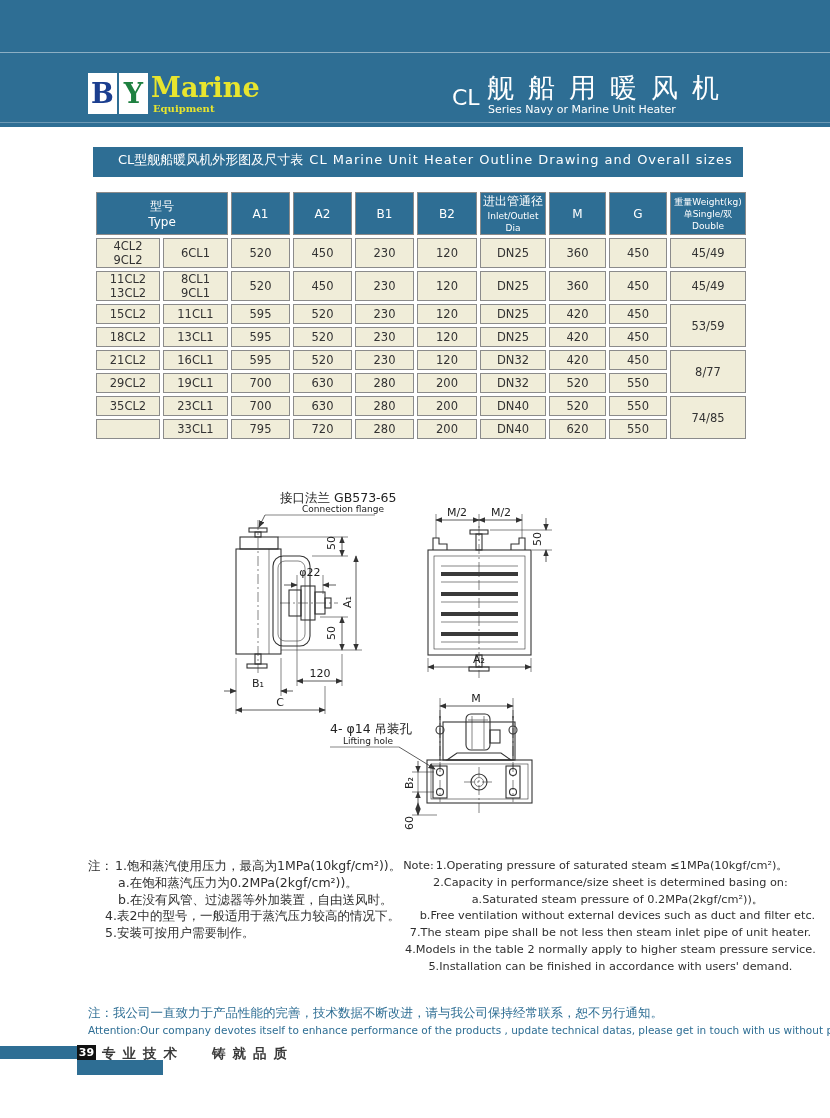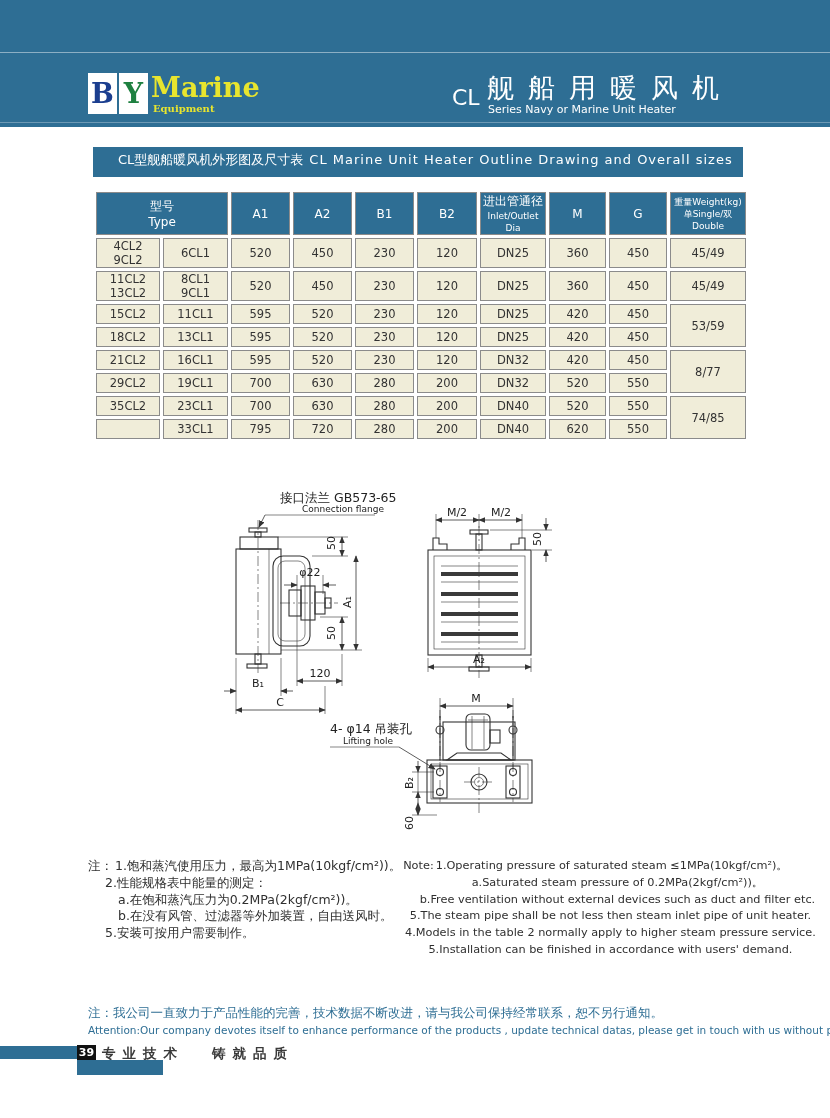--- a/index.html
+++ b/index.html
@@ -393,7 +393,6 @@
 
   <div class="notes notes-cn">
     <div class="nline"><span class="nlabel">注：</span><span>1.饱和蒸汽使用压力，最高为1MPa(10kgf/cm²))。</span></div>
-    <div class="nline num">2.性能规格表中能量的测定：</div>
     <div class="nline sub">a.在饱和蒸汽压力为0.2MPa(2kgf/cm²))。</div>
     <div class="nline sub">b.在没有风管、过滤器等外加装置，自由送风时。</div>
     <div class="nline num">5.安装可按用户需要制作。</div>

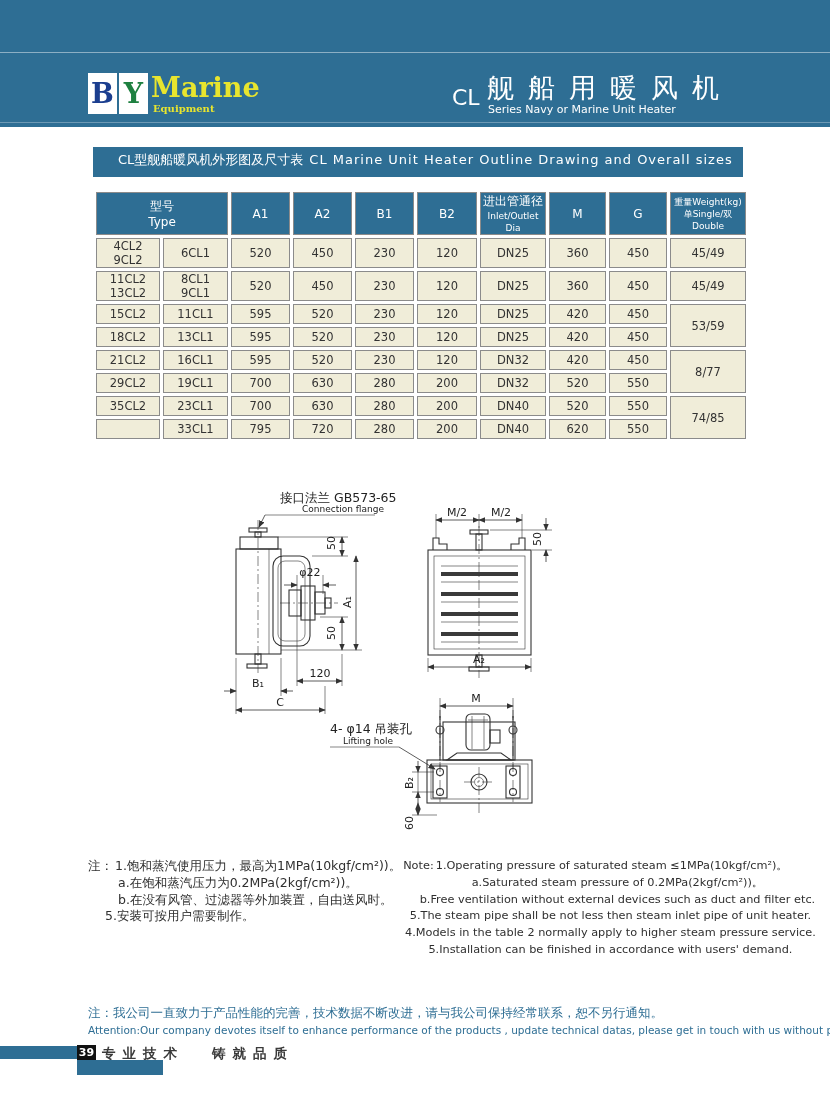--- a/index.html
+++ b/index.html
@@ -400,6 +400,7 @@
 
   <div class="notes notes-en">
     <div class="nline"><span class="nlabel">Note:</span><span>1.Operating pressure of saturated steam ≤1MPa(10kgf/cm²)。</span></div>
+    <div class="nline num">2.Capacity in performance/size sheet is determined basing on:</div>
     <div class="nline sub">a.Saturated steam pressure of 0.2MPa(2kgf/cm²))。</div>
     <div class="nline sub">b.Free ventilation without external devices such as duct and filter etc.</div>
     <div class="nline num">5.The steam pipe shall be not less then steam inlet pipe of unit heater.</div>

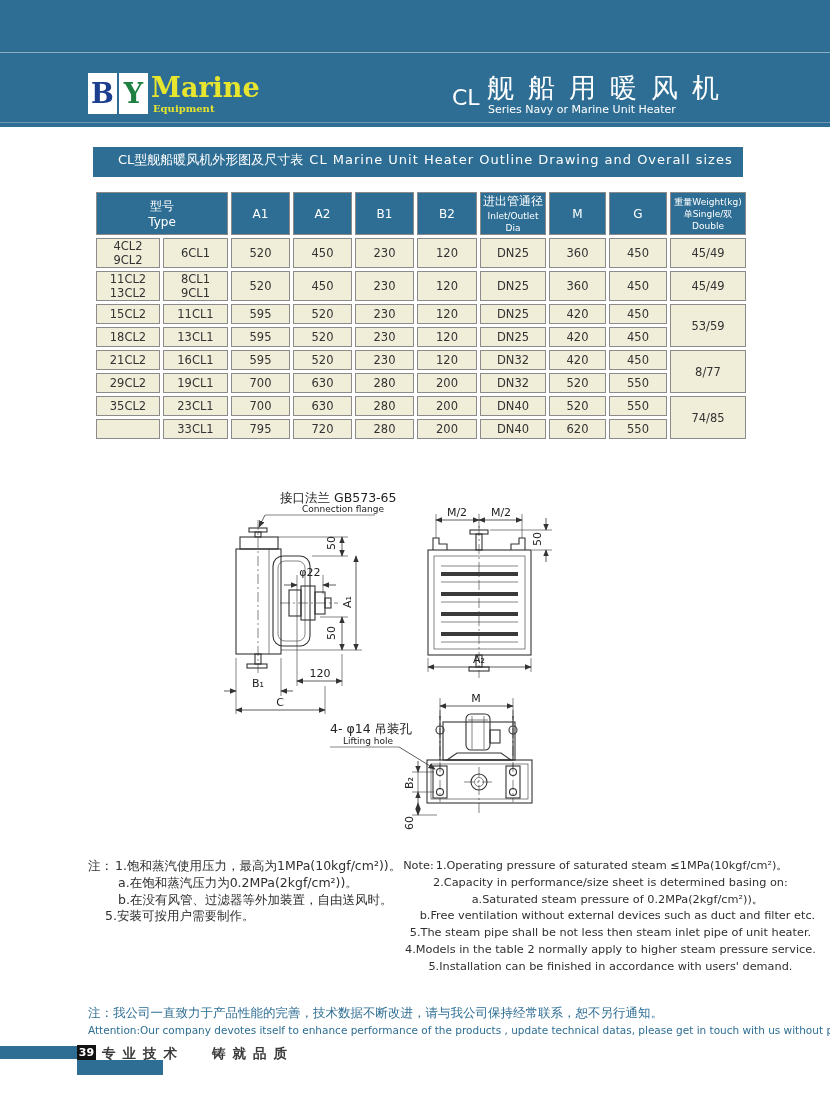--- a/index.html
+++ b/index.html
@@ -395,6 +395,7 @@
     <div class="nline"><span class="nlabel">注：</span><span>1.饱和蒸汽使用压力，最高为1MPa(10kgf/cm²))。</span></div>
     <div class="nline sub">a.在饱和蒸汽压力为0.2MPa(2kgf/cm²))。</div>
     <div class="nline sub">b.在没有风管、过滤器等外加装置，自由送风时。</div>
+    <div class="nline num">4.表2中的型号，一般适用于蒸汽压力较高的情况下。</div>
     <div class="nline num">5.安装可按用户需要制作。</div>
   </div>
 

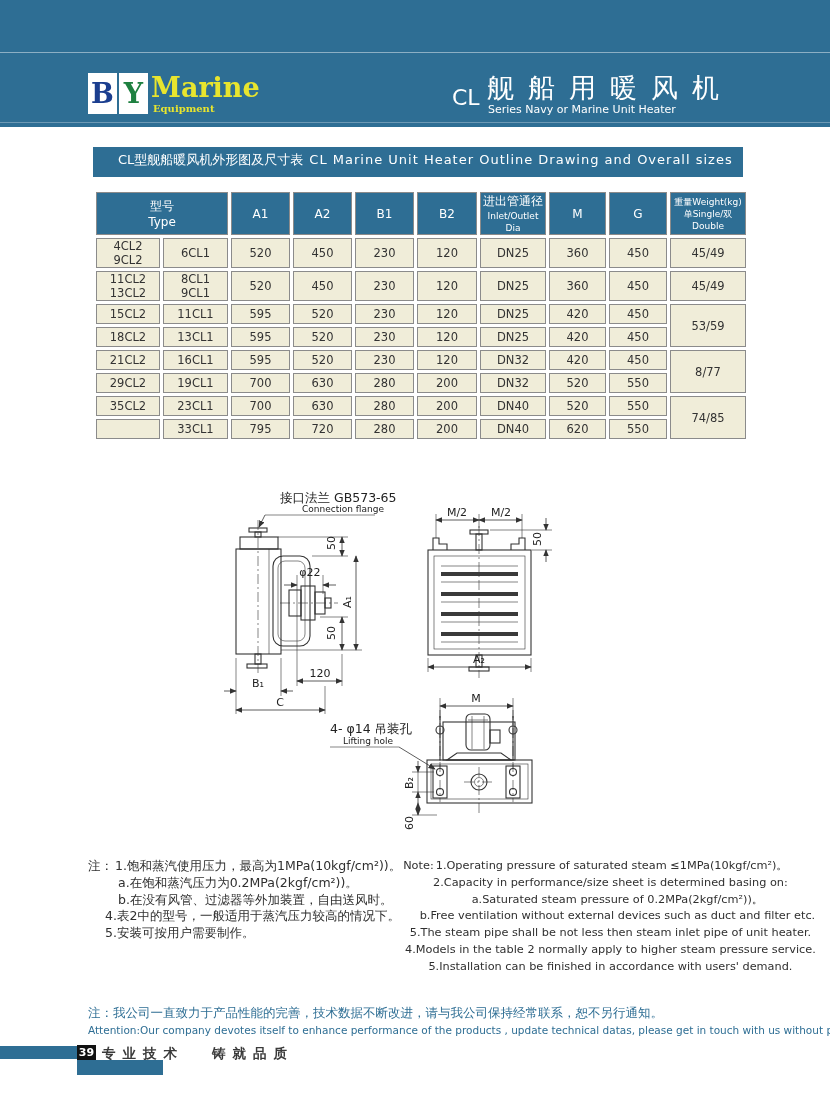--- a/index.html
+++ b/index.html
@@ -404,7 +404,7 @@
     <div class="nline num">2.Capacity in performance/size sheet is determined basing on:</div>
     <div class="nline sub">a.Saturated steam pressure of 0.2MPa(2kgf/cm²))。</div>
     <div class="nline sub">b.Free ventilation without external devices such as duct and filter etc.</div>
-    <div class="nline num">5.The steam pipe shall be not less then steam inlet pipe of unit heater.</div>
+    <div class="nline num">7.The steam pipe shall be not less then steam inlet pipe of unit heater.</div>
     <div class="nline num">4.Models in the table 2 normally apply to higher steam pressure service.</div>
     <div class="nline num">5.Installation can be finished in accordance with users' demand.</div>
   </div>

